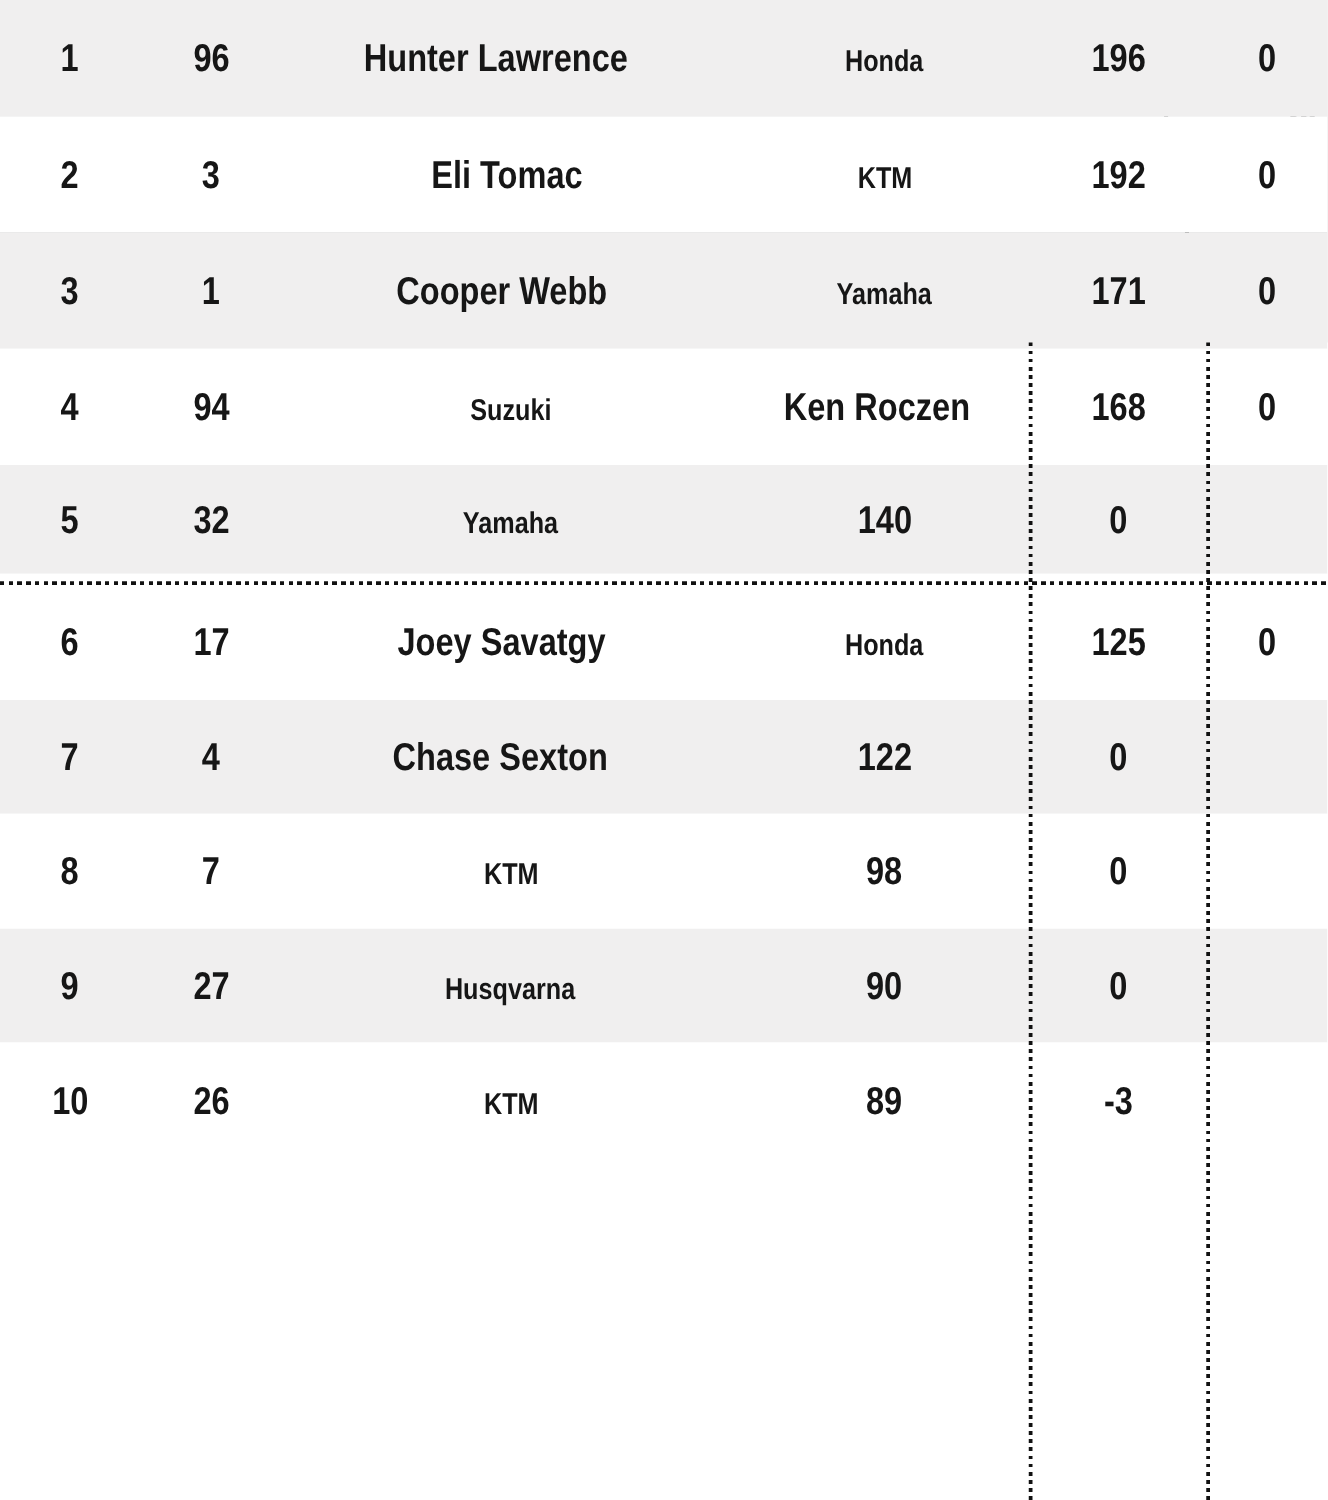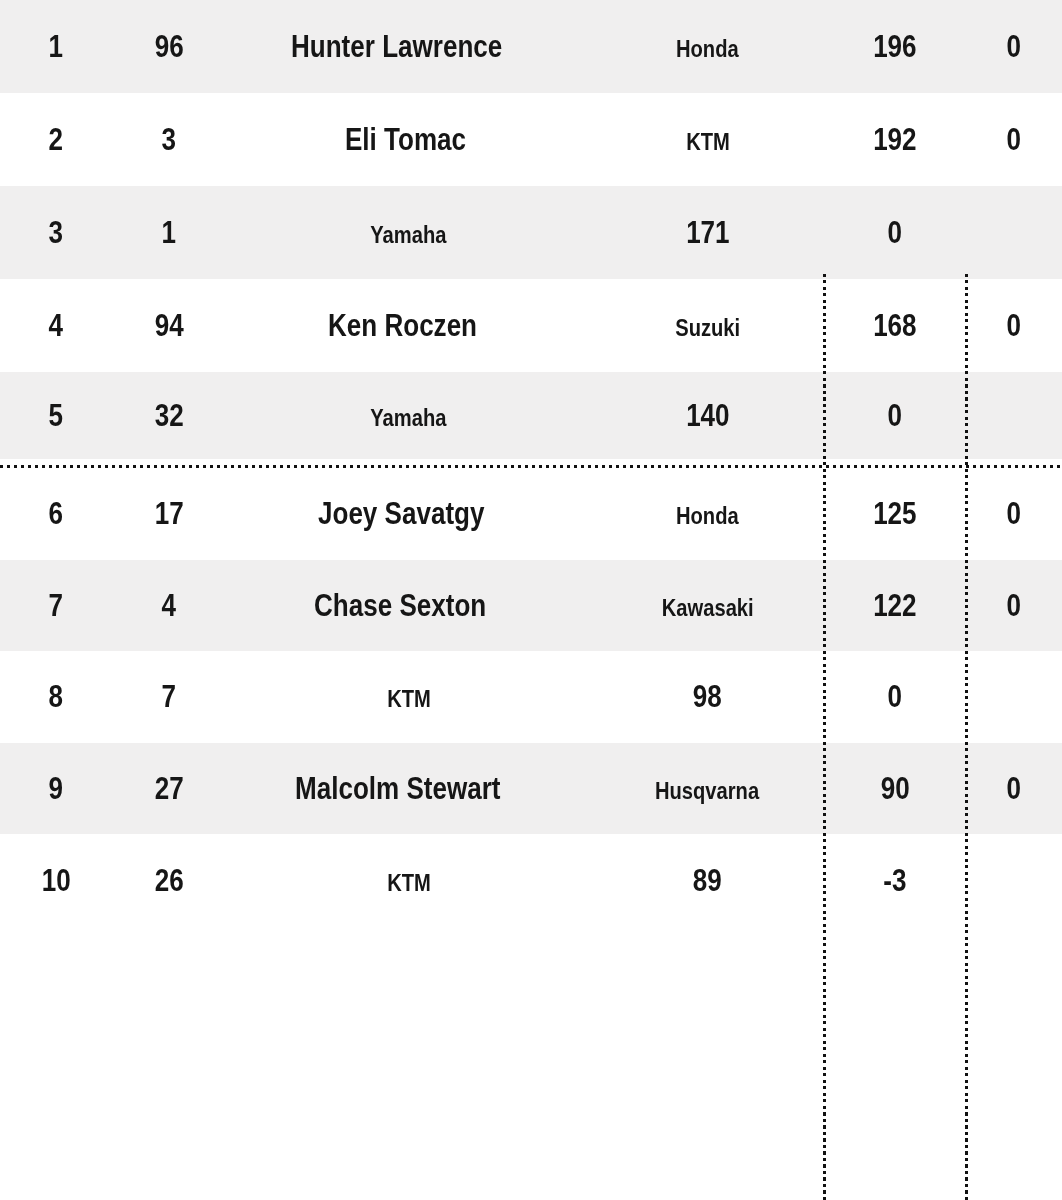--- a/index.html
+++ b/index.html
@@ -110,6 +110,7 @@
       <div class="row stripe">
         <div class="cell c-pos"><span class="cond">3</span></div>
         <div class="cell c-num"><span class="cond">1</span></div>
+        <div class="cell c-rider"><span class="cond">Cooper Webb</span></div>
         <div class="cell c-bike"><span class="cond">Yamaha</span></div>
         <div class="cell c-total"><span class="cond">171</span></div>
         <div class="cell c-adj"><span class="cond">0</span></div>

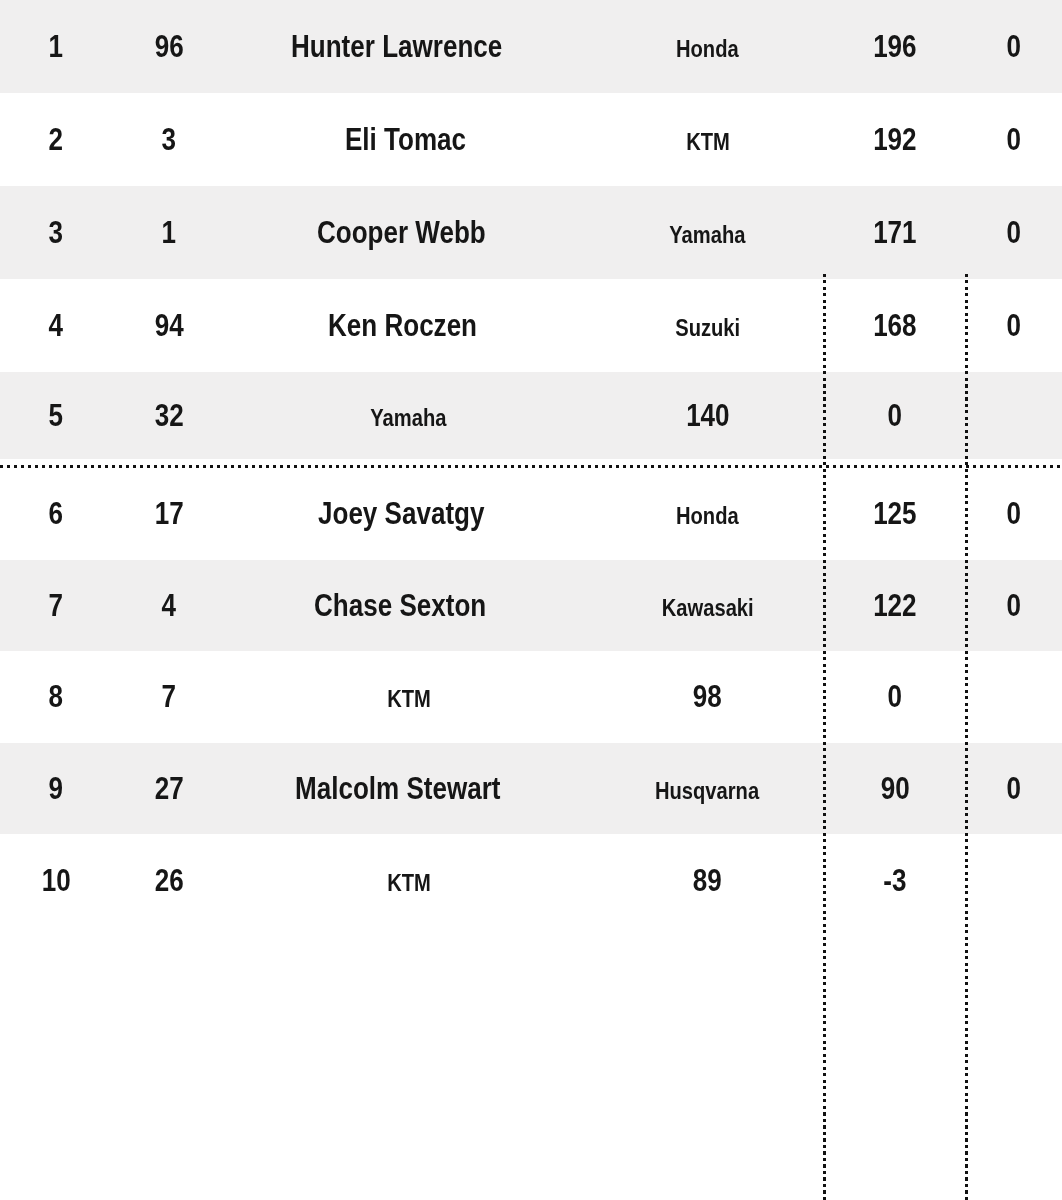--- a/index.html
+++ b/index.html
@@ -118,8 +118,8 @@
       <div class="row">
         <div class="cell c-pos"><span class="cond">4</span></div>
         <div class="cell c-num"><span class="cond">94</span></div>
+        <div class="cell c-bike"><span class="cond">Suzuki</span></div>
         <div class="cell c-rider"><span class="cond">Ken Roczen</span></div>
-        <div class="cell c-bike"><span class="cond">Suzuki</span></div>
         <div class="cell c-total"><span class="cond">168</span></div>
         <div class="cell c-adj"><span class="cond">0</span></div>
       </div>

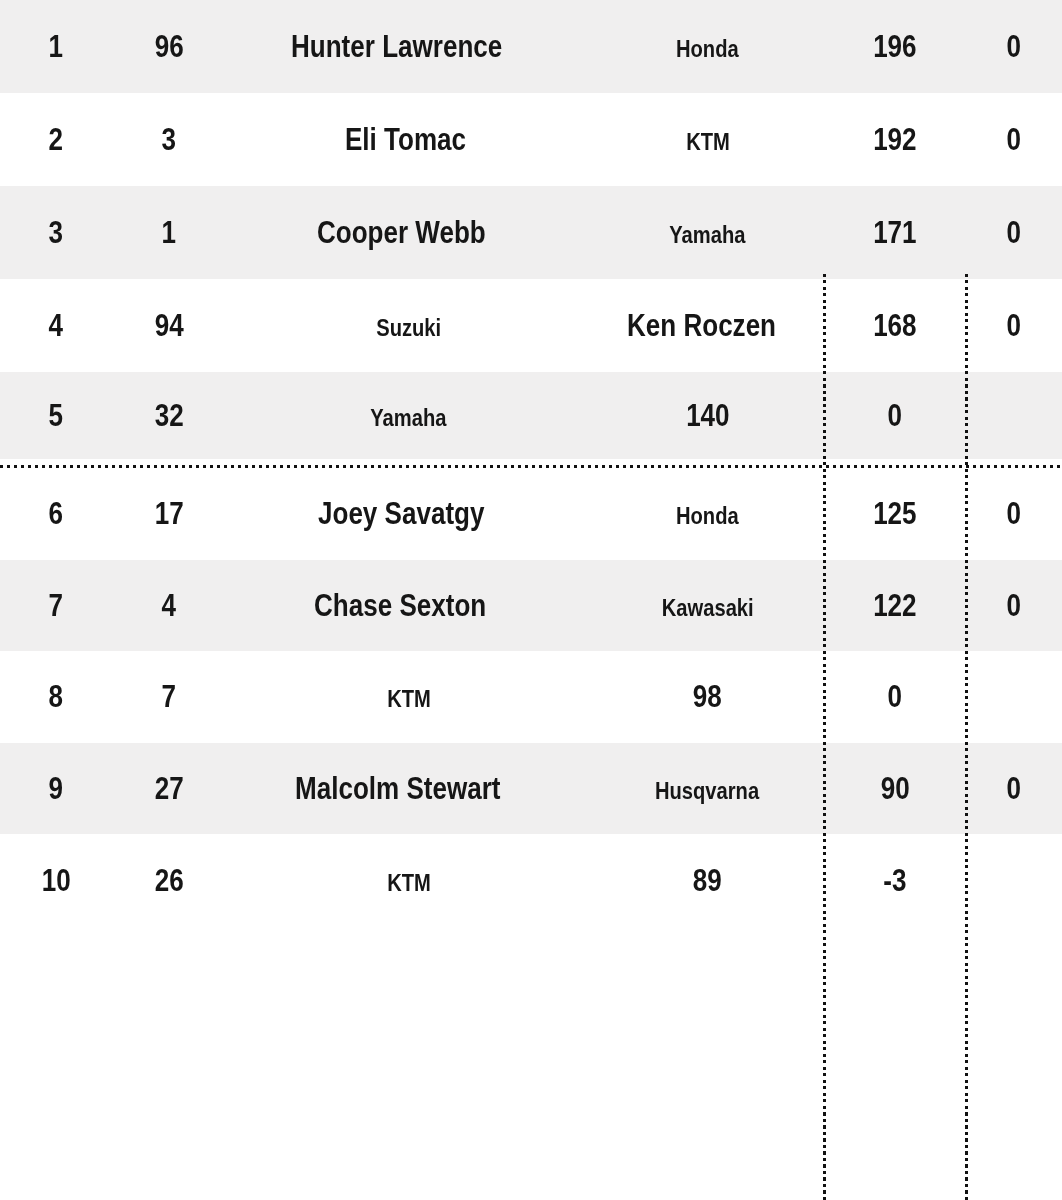--- a/index.html
+++ b/index.html
@@ -149,7 +149,6 @@
         <div class="cell c-pos"><span class="cond">7</span></div>
         <div class="cell c-num"><span class="cond">4</span></div>
         <div class="cell c-rider"><span class="cond">Chase Sexton</span></div>
-        <div class="cell c-bike"><span class="cond">Kawasaki</span></div>
         <div class="cell c-total"><span class="cond">122</span></div>
         <div class="cell c-adj"><span class="cond">0</span></div>
       </div>

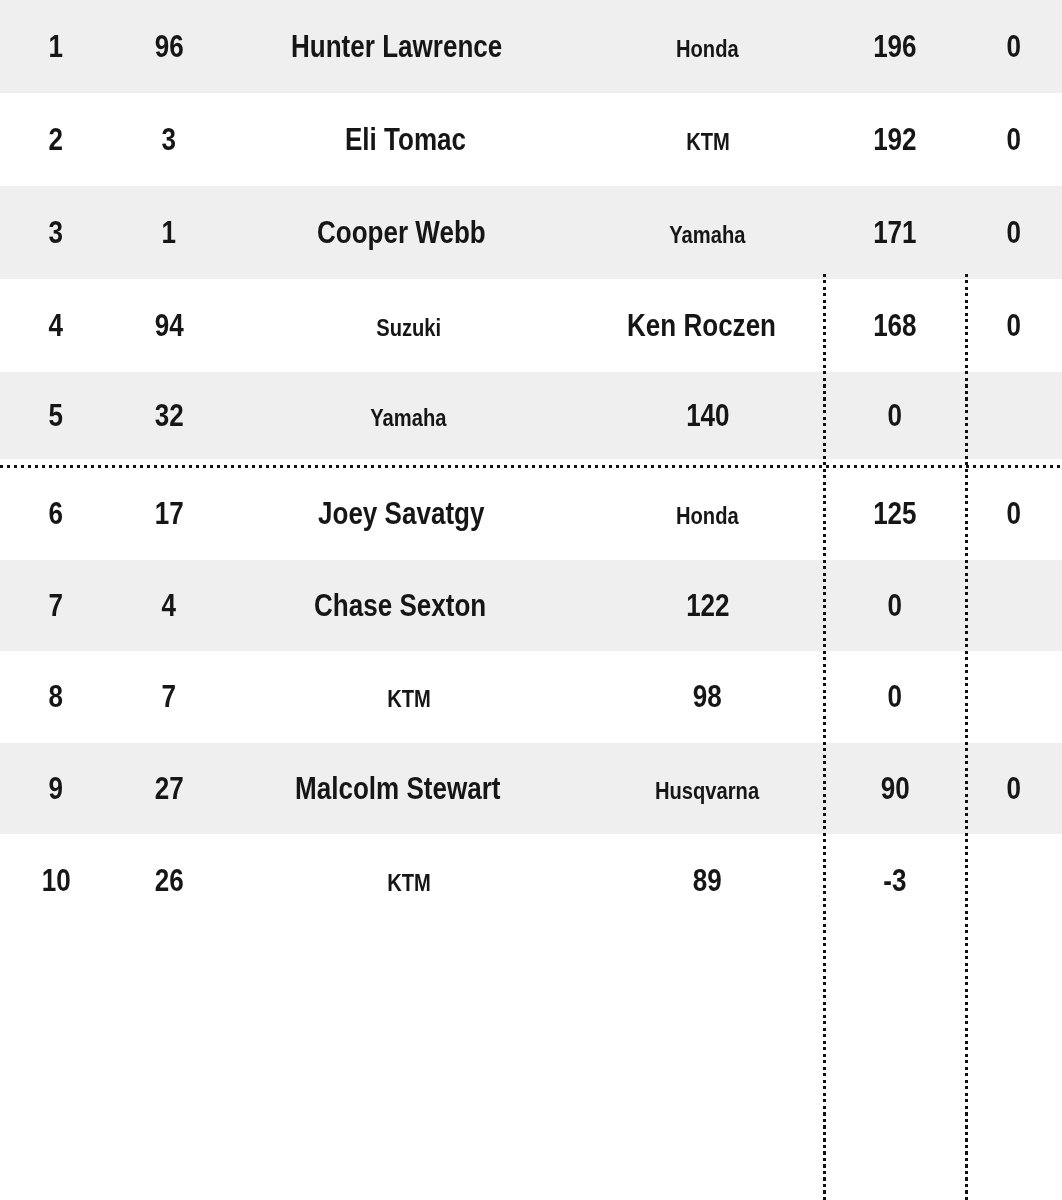--- a/index.html
+++ b/index.html
@@ -162,7 +162,6 @@
       <div class="row stripe">
         <div class="cell c-pos"><span class="cond">9</span></div>
         <div class="cell c-num"><span class="cond">27</span></div>
-        <div class="cell c-rider"><span class="cond">Malcolm Stewart</span></div>
         <div class="cell c-bike"><span class="cond">Husqvarna</span></div>
         <div class="cell c-total"><span class="cond">90</span></div>
         <div class="cell c-adj"><span class="cond">0</span></div>

